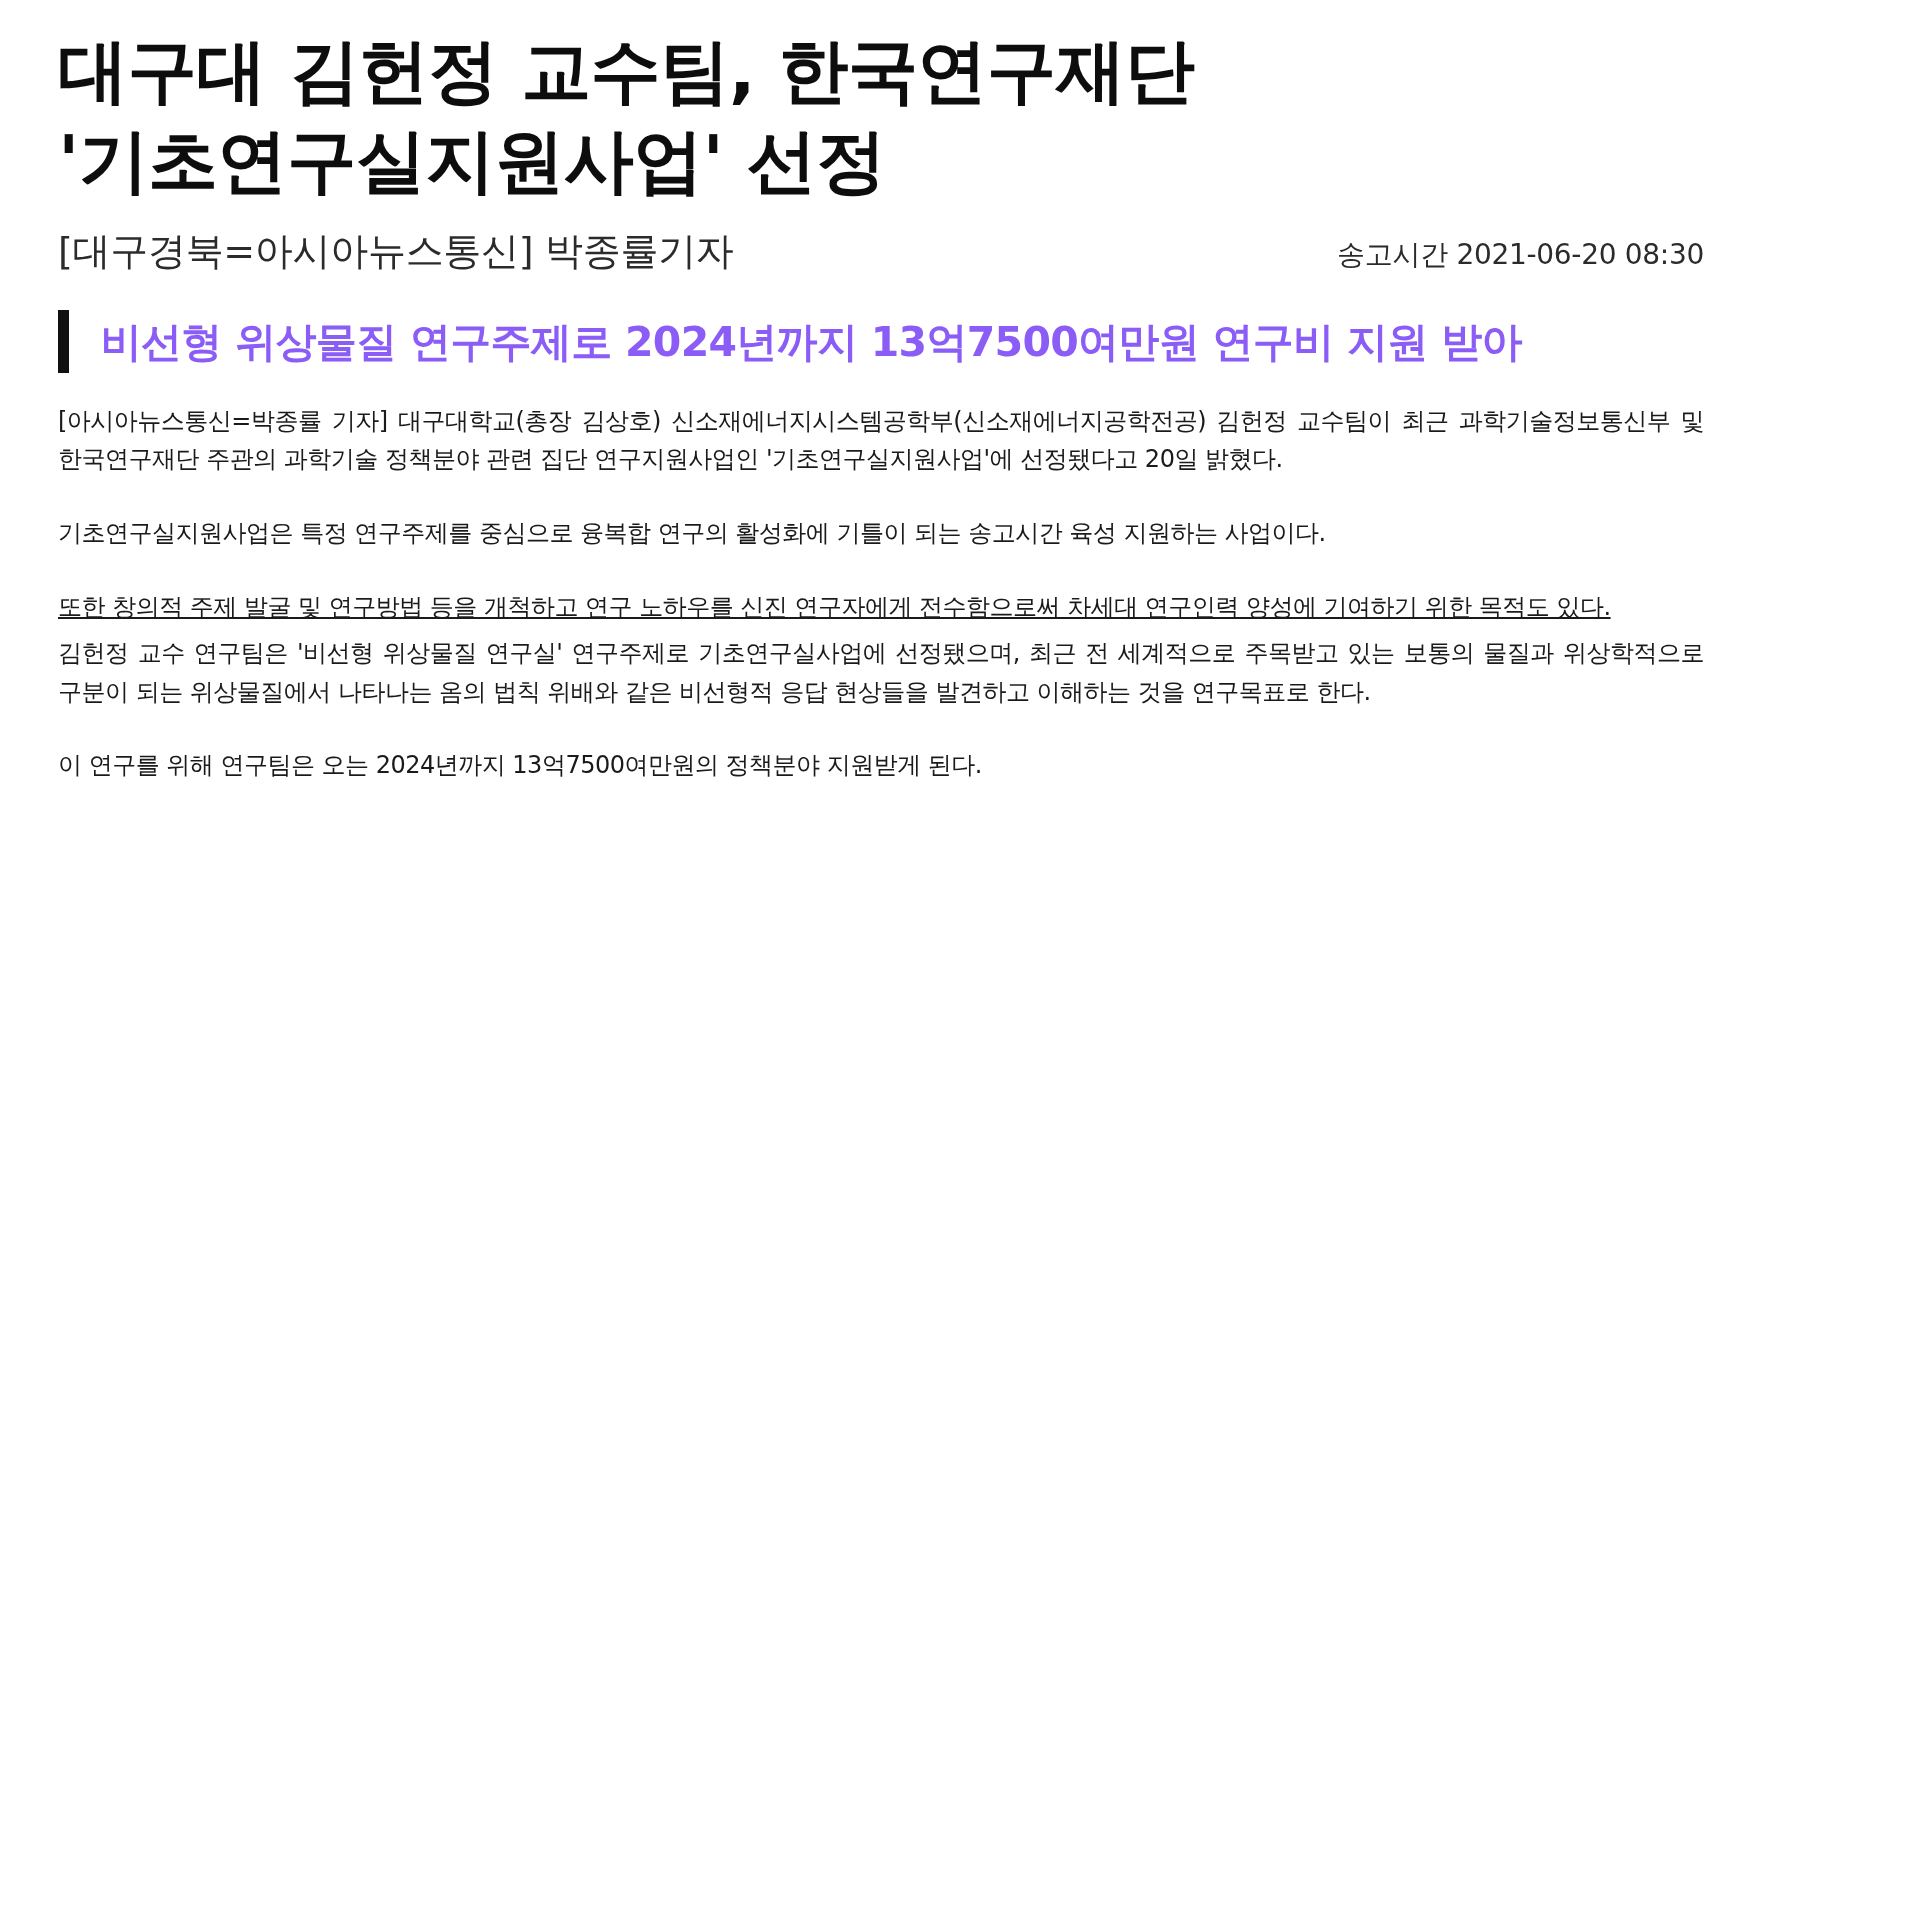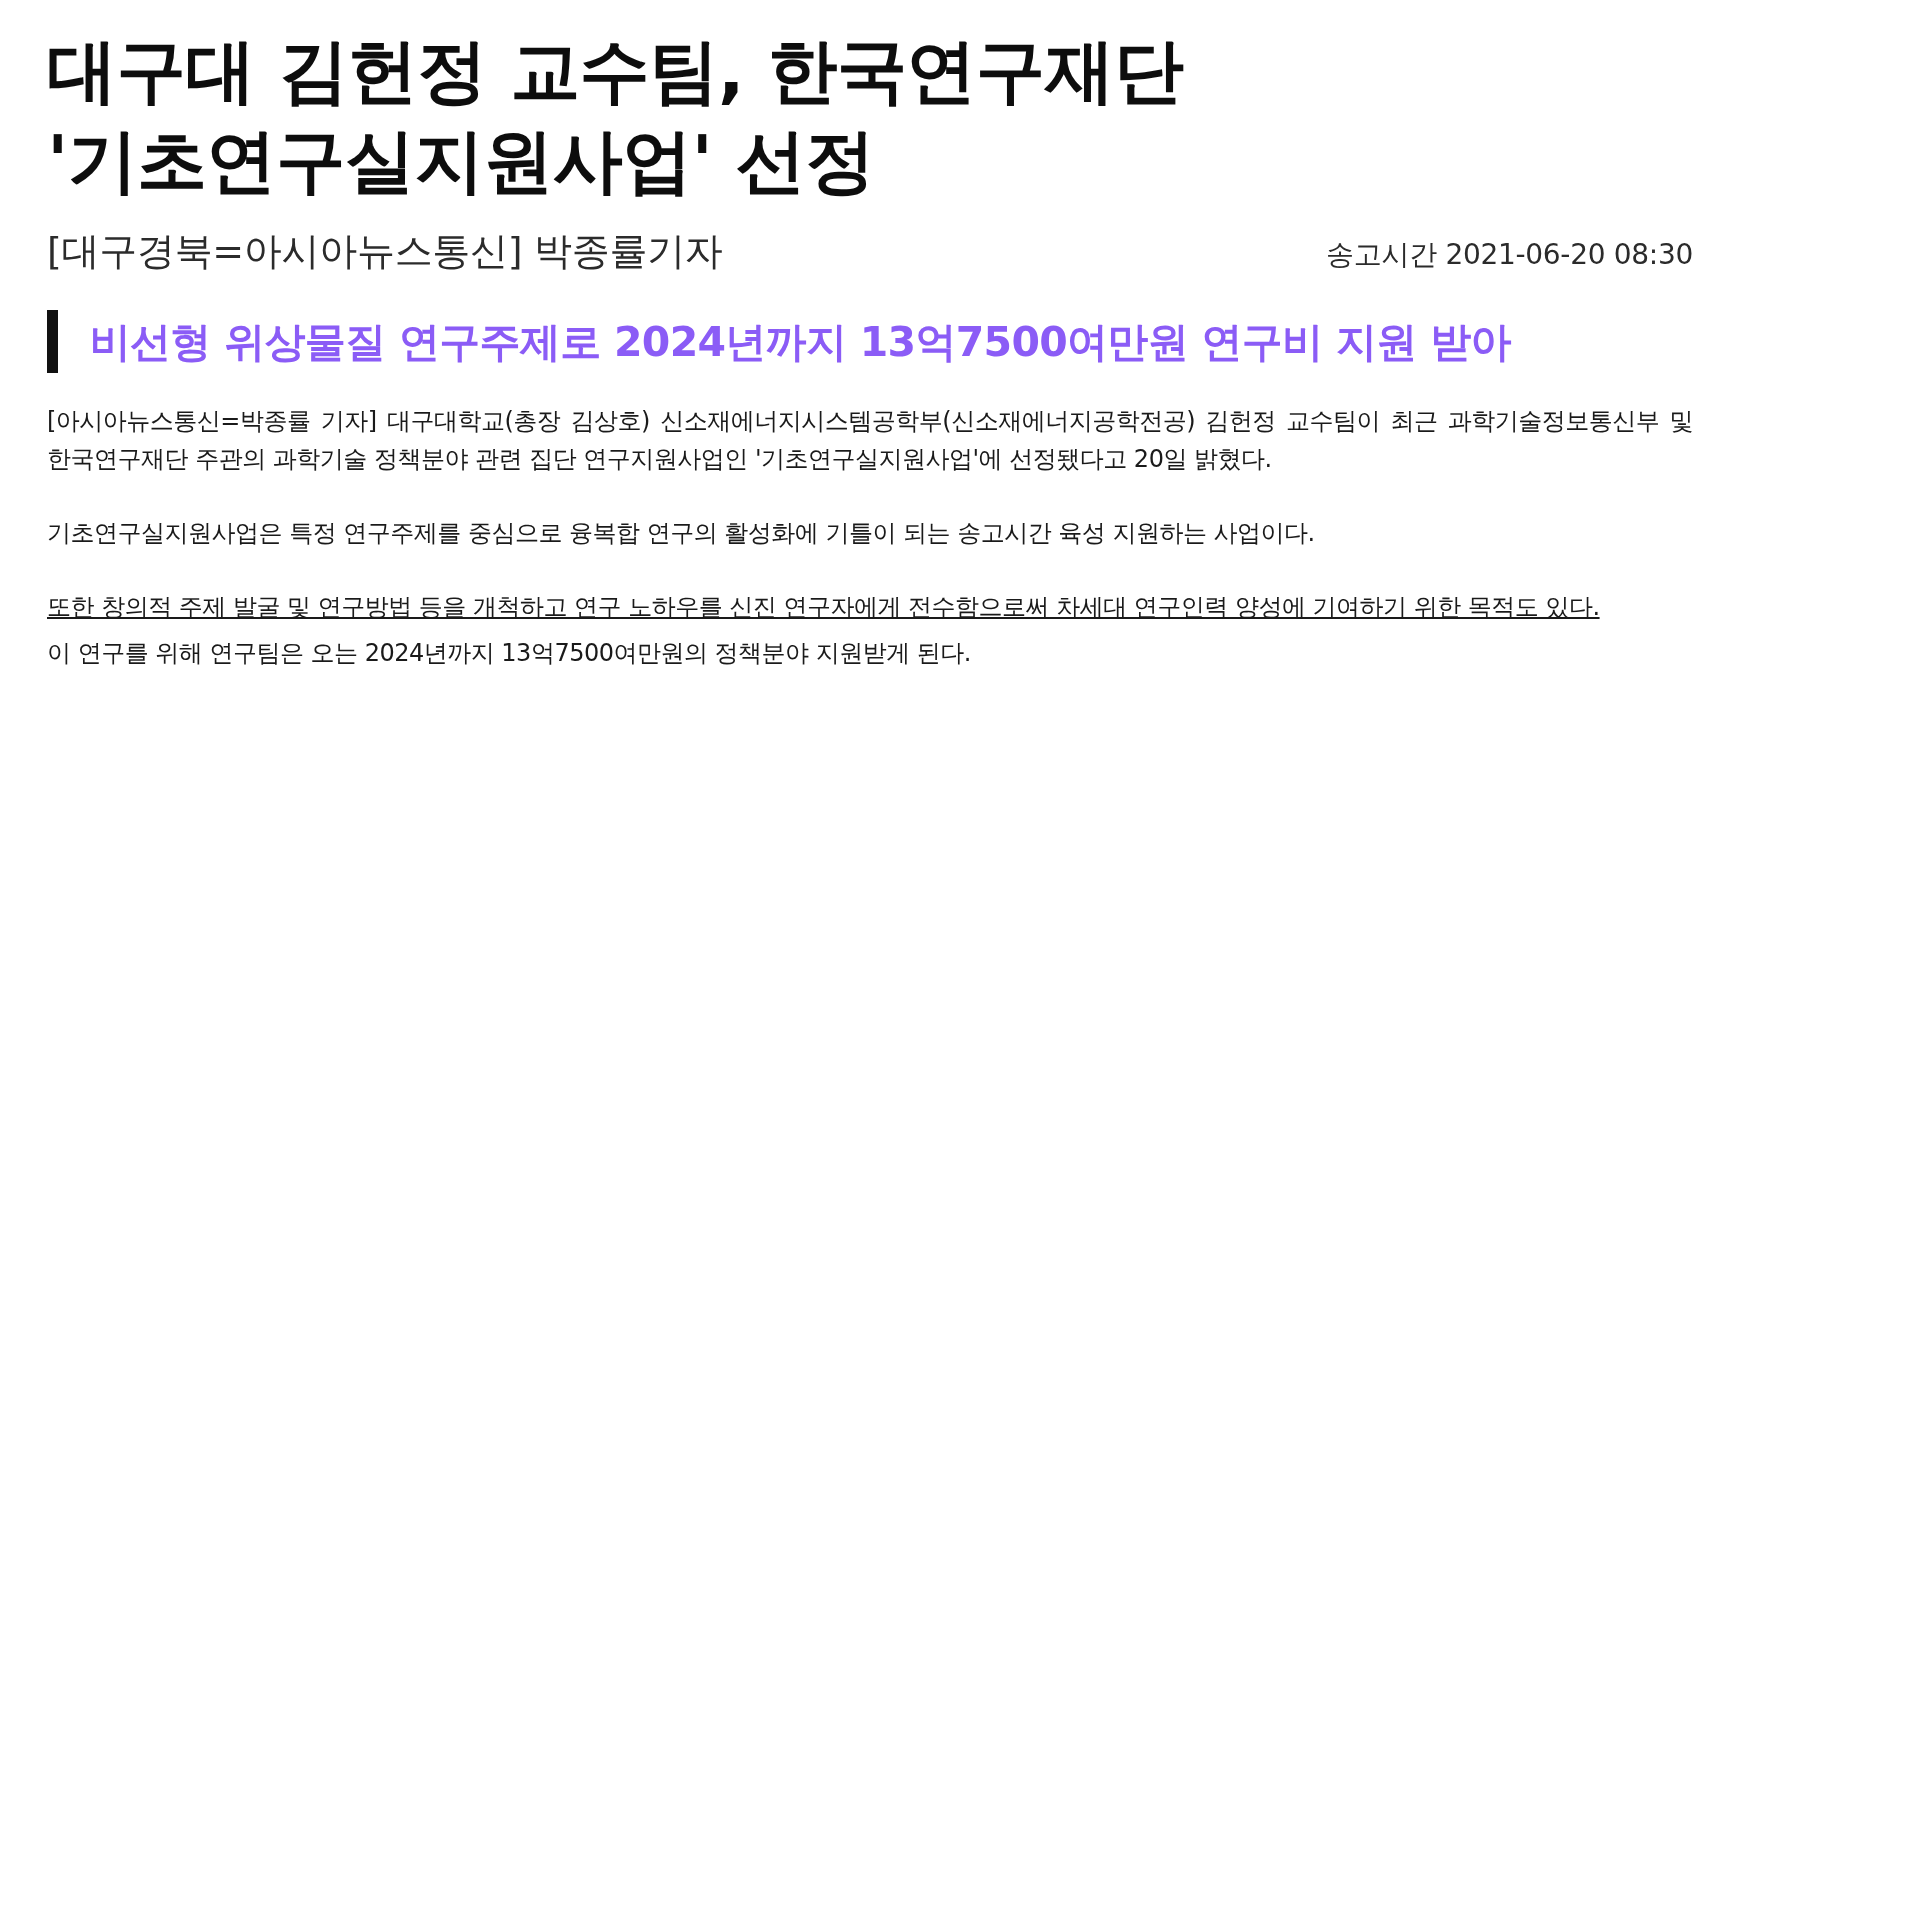--- a/index.html
+++ b/index.html
@@ -19,6 +19,7 @@
     box-sizing: border-box;
     width: 1740px;
     padding: 27px 47px 40px 47px;
+    margin-left: 11px;
   }
 
   

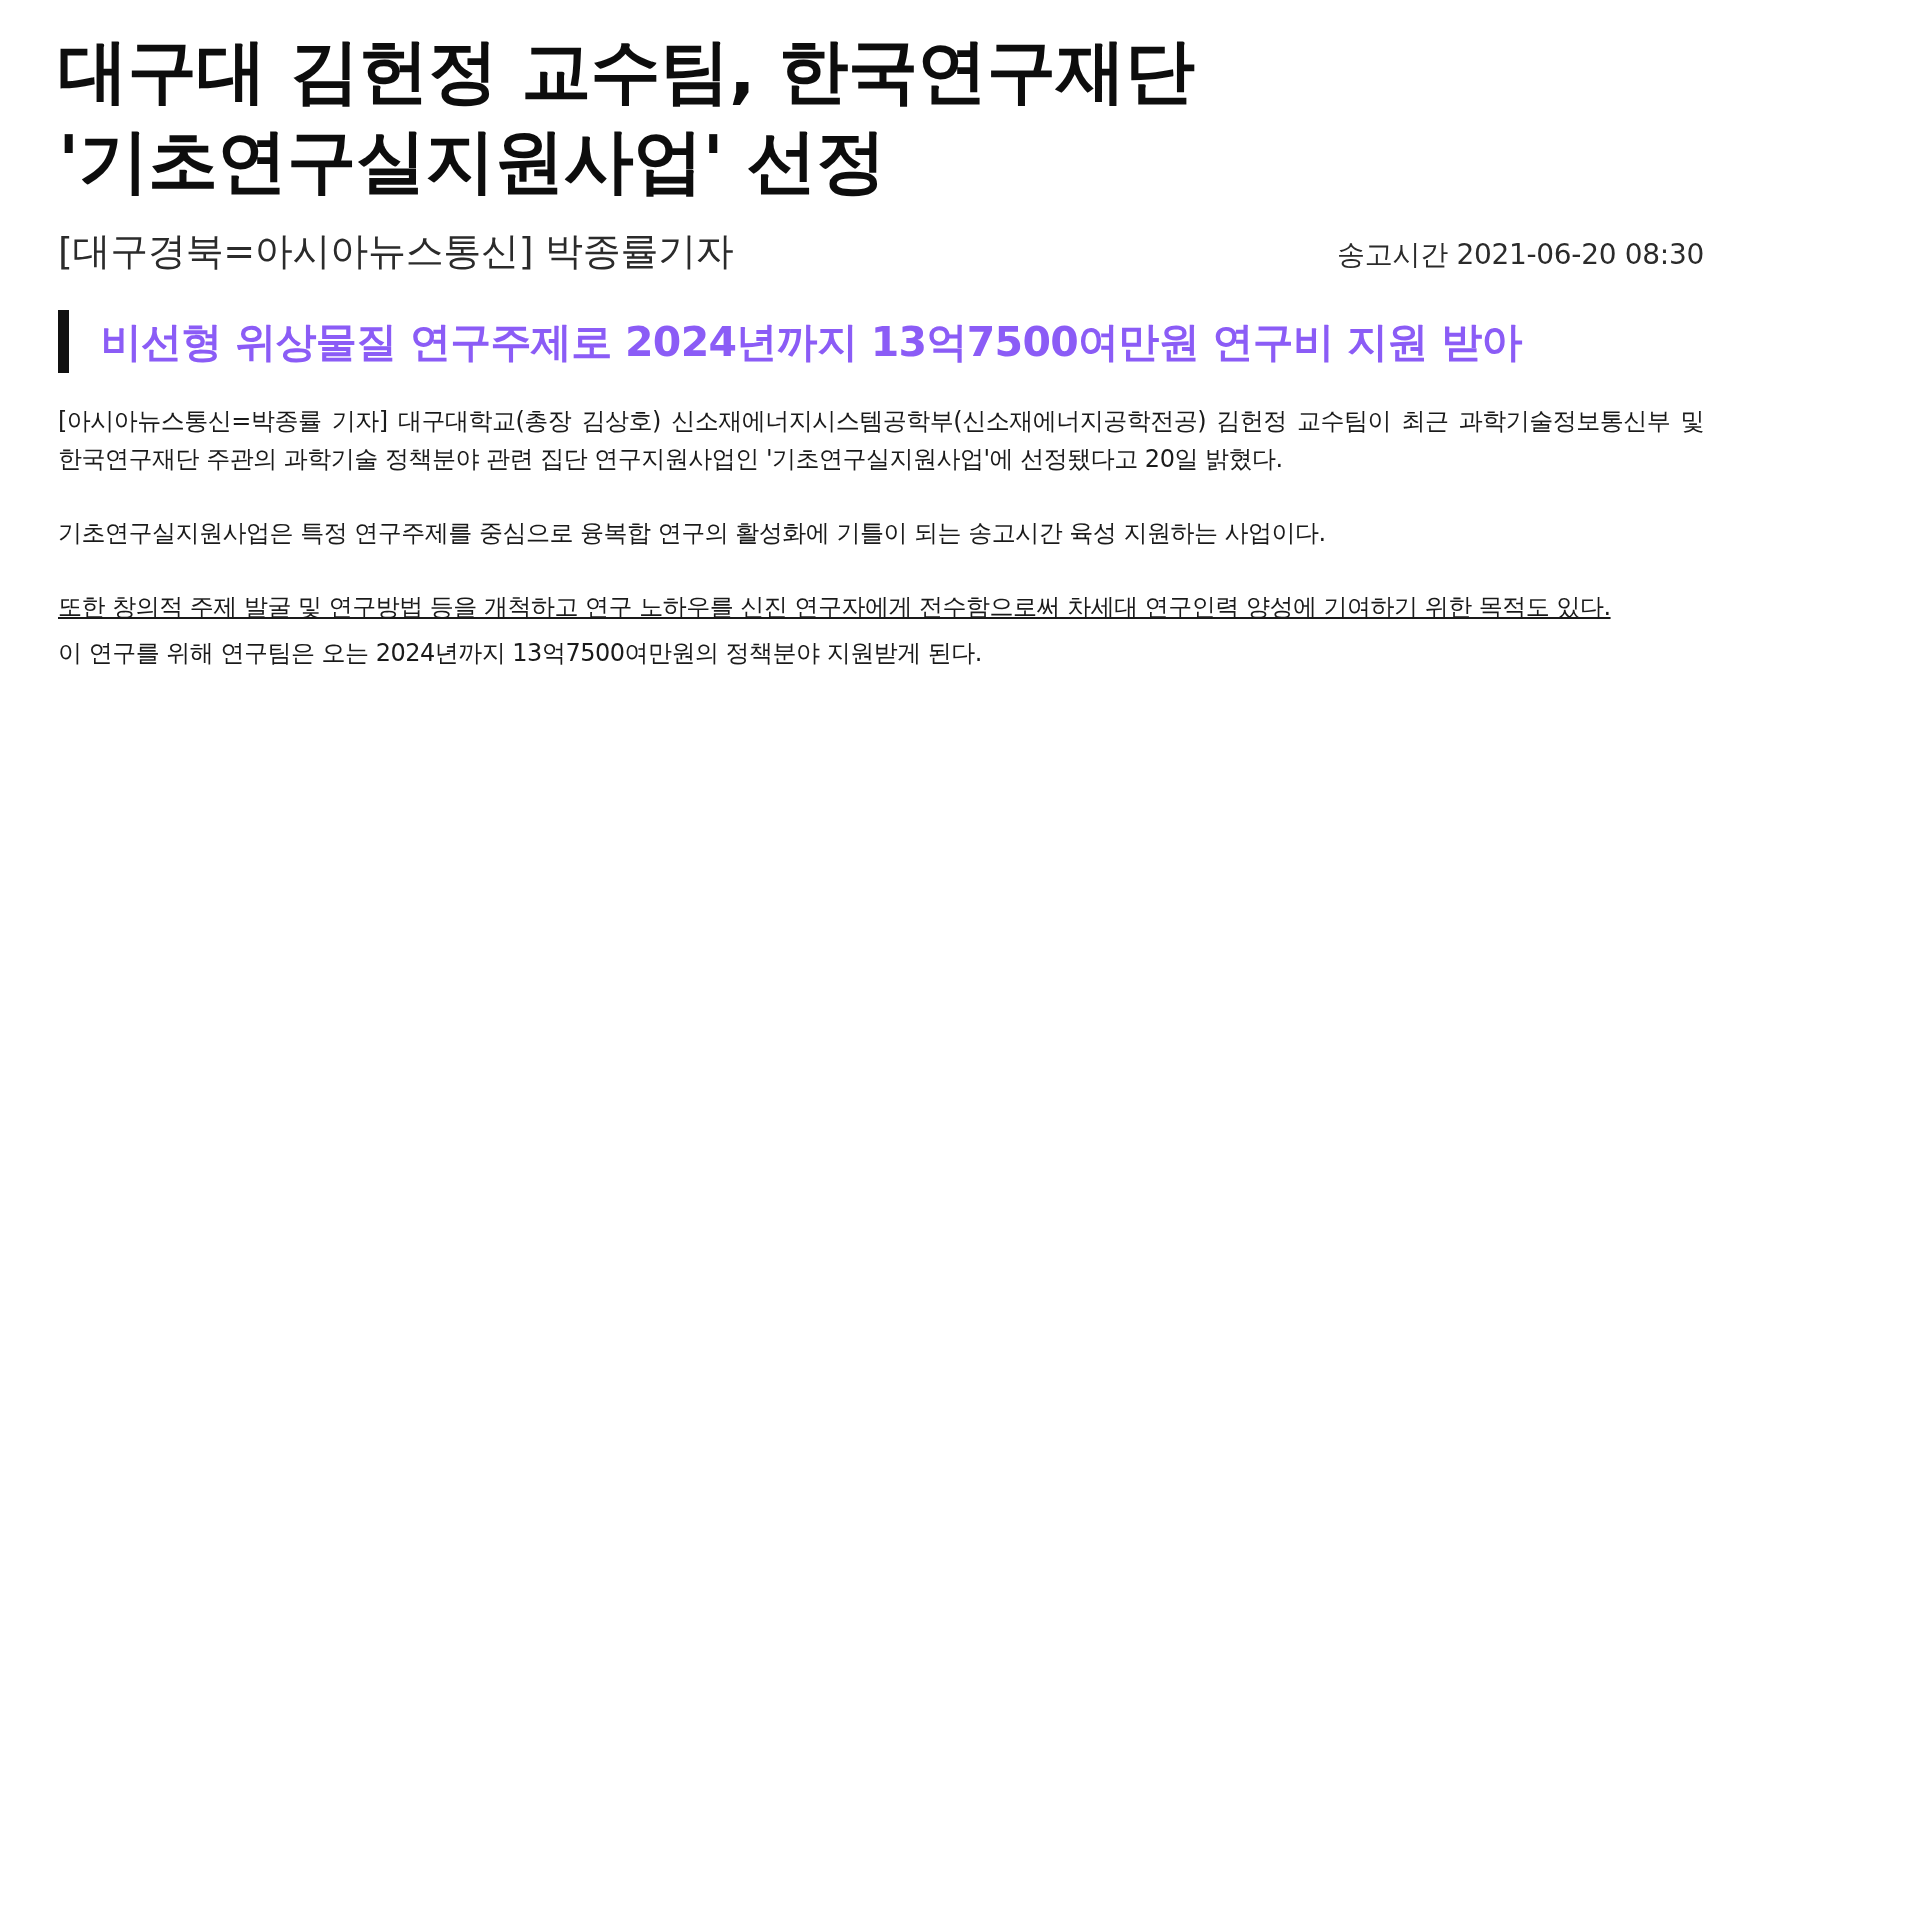--- a/index.html
+++ b/index.html
@@ -119,6 +119,7 @@
     <p>[아시아뉴스통신=박종률 기자] 대구대학교(총장 김상호) 신소재에너지시스템공학부(신소재에너지공학전공) 김헌정 교수팀이 최근 과학기술정보통신부 및 한국연구재단 주관의 과학기술 정책분야 관련 집단 연구지원사업인 '기초연구실지원사업'에 선정됐다고 20일 밝혔다.</p>
     <p>기초연구실지원사업은 특정 연구주제를 중심으로 융복합 연구의 활성화에 기틀이 되는 송고시간 육성 지원하는 사업이다.</p>
     <p class="tight">또한 창의적 주제 발굴 및 연구방법 등을 개척하고 연구 노하우를 신진 연구자에게 전수함으로써 차세대 연구인력 양성에 기여하기 위한 목적도 있다.</p>
+    <p>김헌정 교수 연구팀은 '비선형 위상물질 연구실' 연구주제로 기초연구실사업에 선정됐으며, 최근 전 세계적으로 주목받고 있는 보통의 물질과 위상학적으로 구분이 되는 위상물질에서 나타나는 옴의 법칙 위배와 같은 비선형적 응답 현상들을 발견하고 이해하는 것을 연구목표로 한다.</p>
     <p>이 연구를 위해 연구팀은 오는 2024년까지 13억7500여만원의 정책분야 지원받게 된다.</p>
   </div>
 

